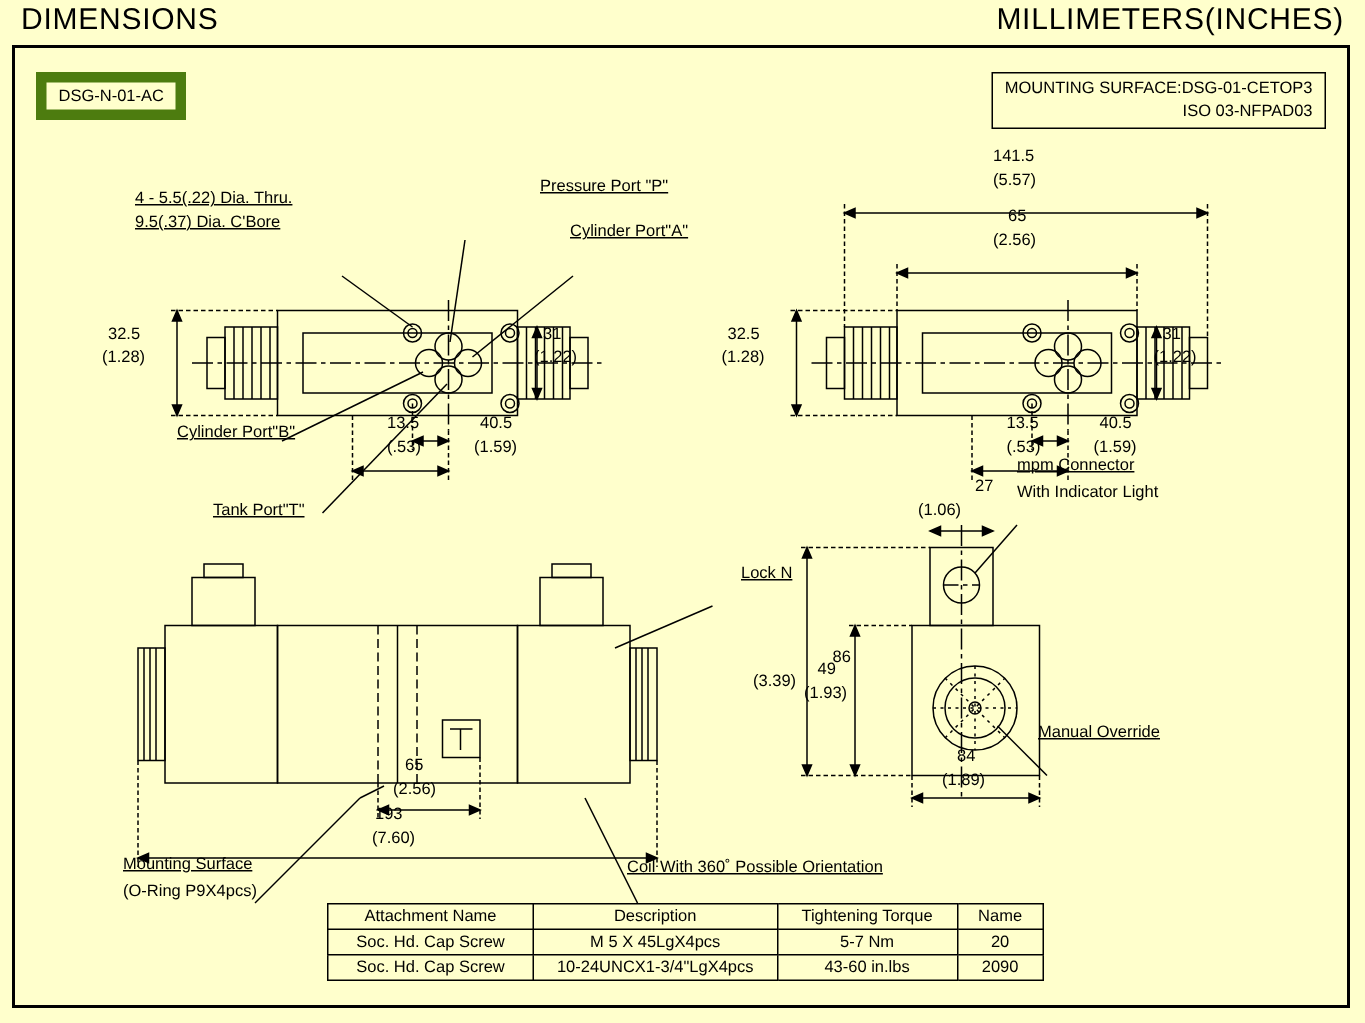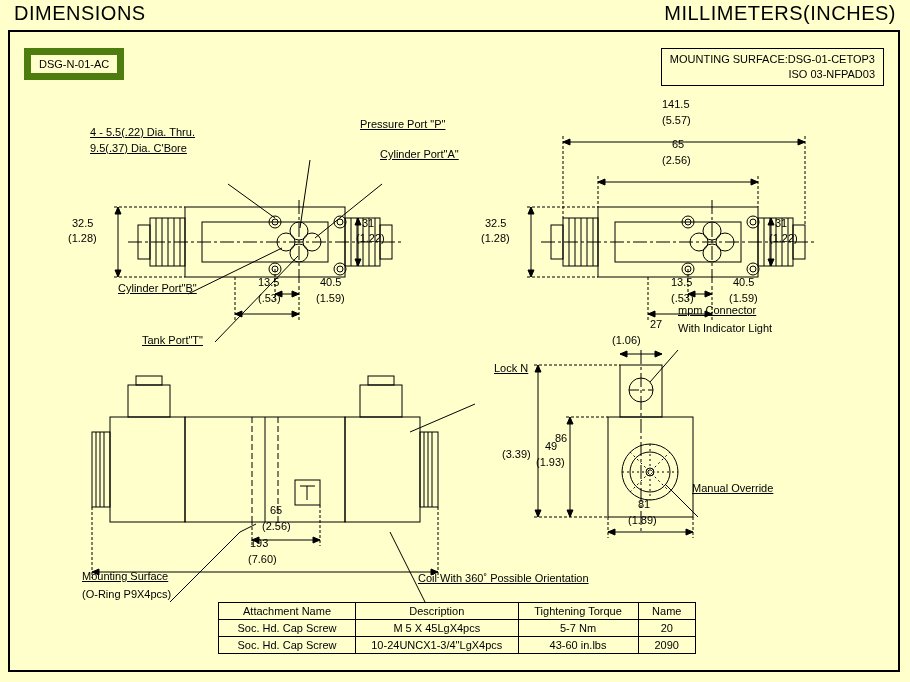--- a/index.html
+++ b/index.html
@@ -283,7 +283,7 @@
   <div class="lbl" style="left:723px;top:244px;">40.5</div>
   <div class="lbl" style="left:719px;top:260px;">(1.59)</div>
 
-  <div class="lbl u" style="left:460px;top:330px;padding-left:24px;">Lock N</div>
+  <div class="lbl u" style="left:460px;top:344px;padding-left:24px;">Lock N</div>
   <div class="lbl u" style="left:72px;top:538px;">Mounting Surface</div>
   <div class="lbl" style="left:72px;top:556px;">(O-Ring P9X4pcs)</div>
   <div class="lbl u" style="left:408px;top:540px;">Coil With 360˚ Possible Orientation</div>

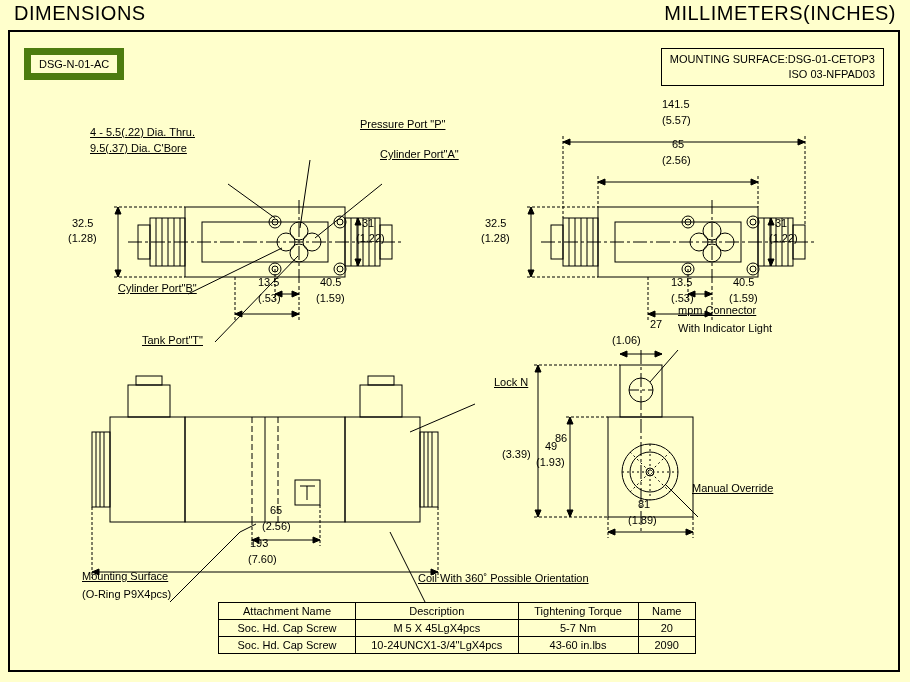--- a/index.html
+++ b/index.html
@@ -301,7 +301,7 @@
   <div class="lbl" style="left:492px;top:416px;">(3.39)</div>
   <div class="lbl" style="left:535px;top:408px;">49</div>
   <div class="lbl" style="left:526px;top:424px;">(1.93)</div>
-  <div class="lbl" style="left:628px;top:466px;">81</div>
+  <div class="lbl" style="left:628px;top:466px;">84</div>
   <div class="lbl" style="left:618px;top:482px;">(1.89)</div>
 
   <table style="left:208px;top:570px;width:478px;">

